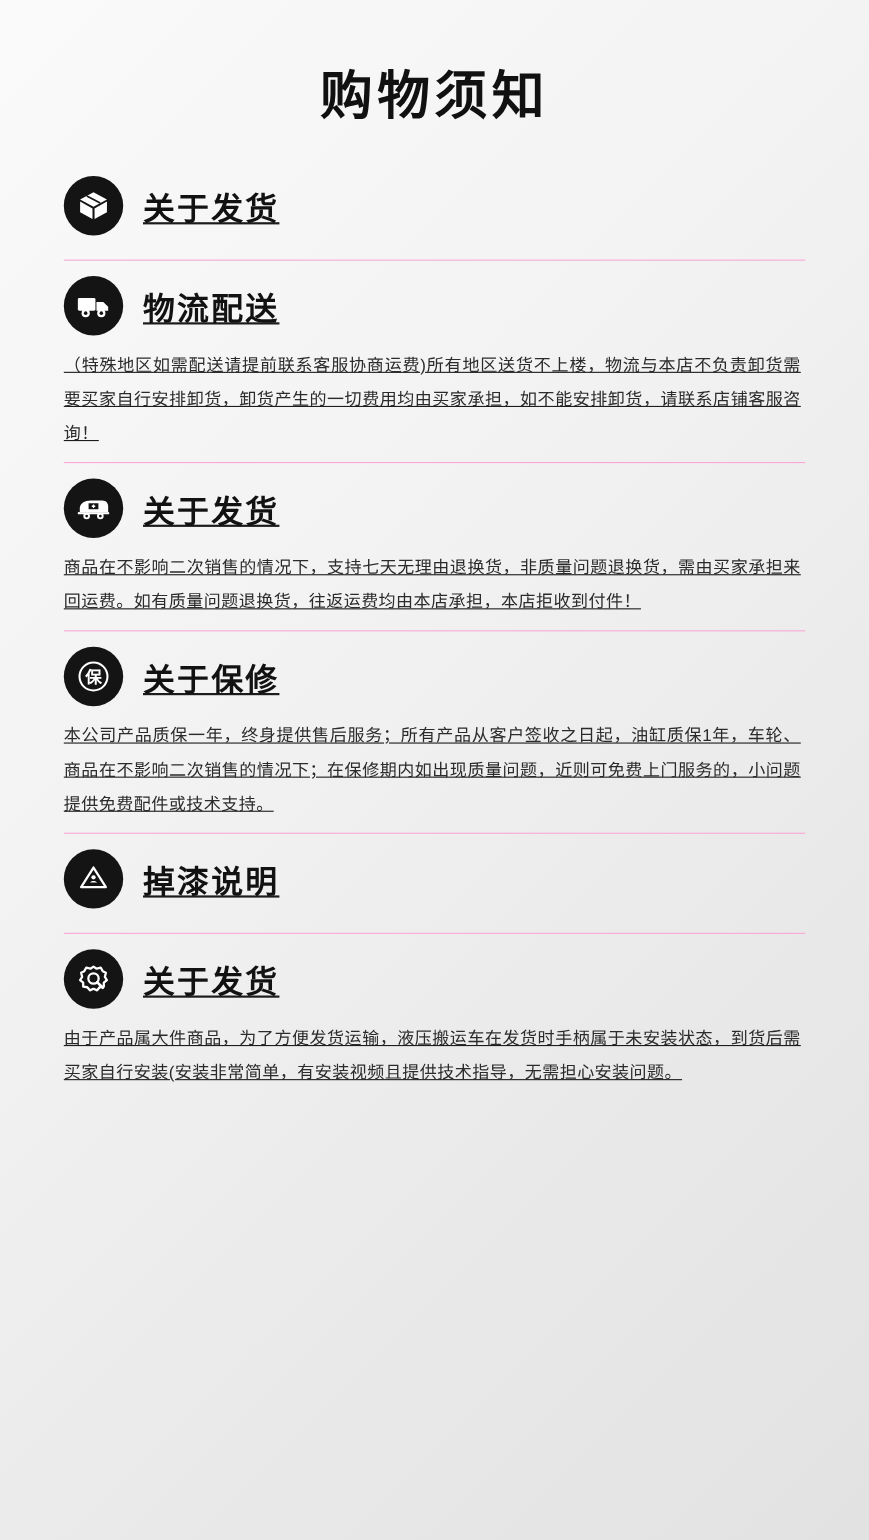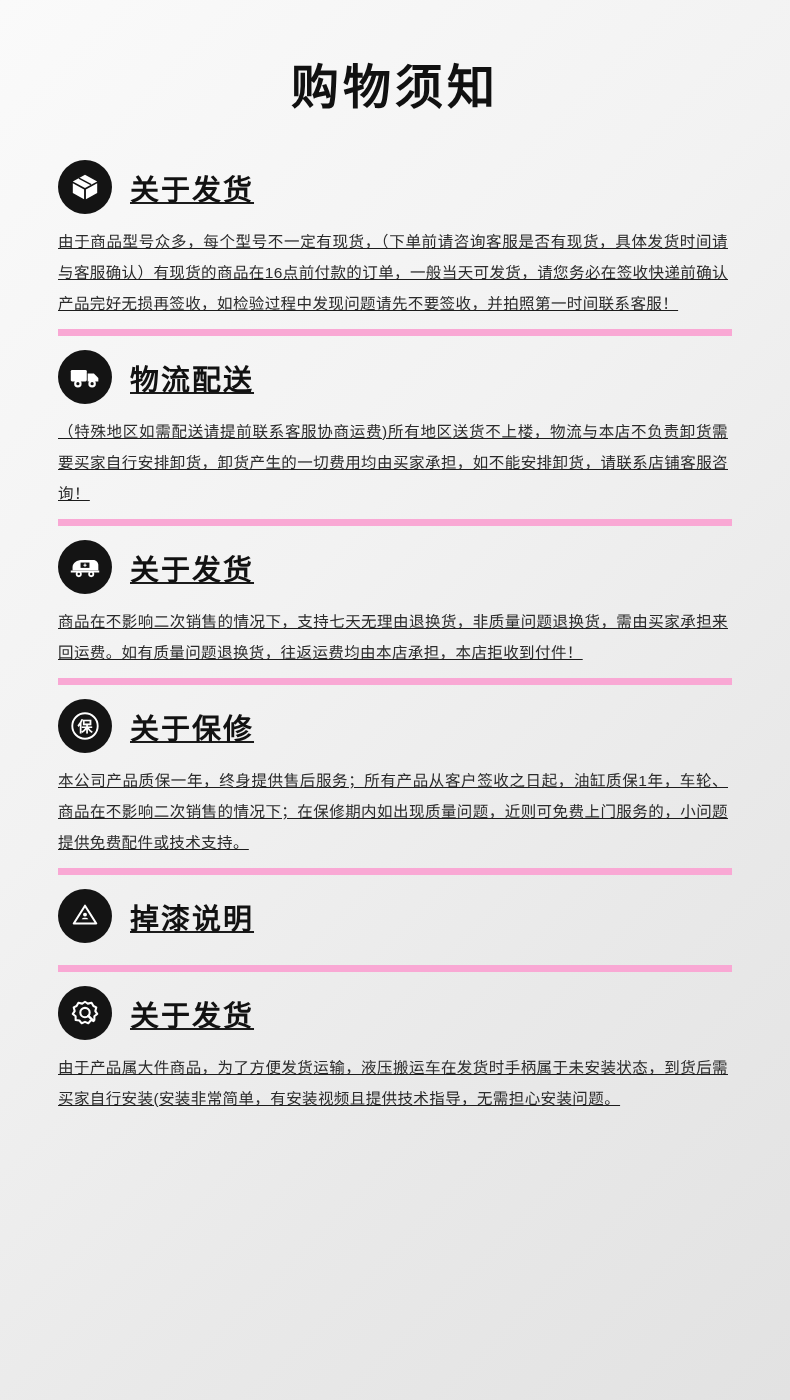--- a/index.html
+++ b/index.html
@@ -93,7 +93,6 @@
       </div>
       <div class="sec-title">关于发货</div>
     </div>
-    <p class="sec-body">由于商品型号众多，每个型号不一定有现货，（下单前请咨询客服是否有现货，具体发货时间请与客服确认）有现货的商品在16点前付款的订单，一般当天可发货，请您务必在签收快递前确认产品完好无损再签收，如检验过程中发现问题请先不要签收，并拍照第一时间联系客服！</p>
   </div>
 
   <div class="section">

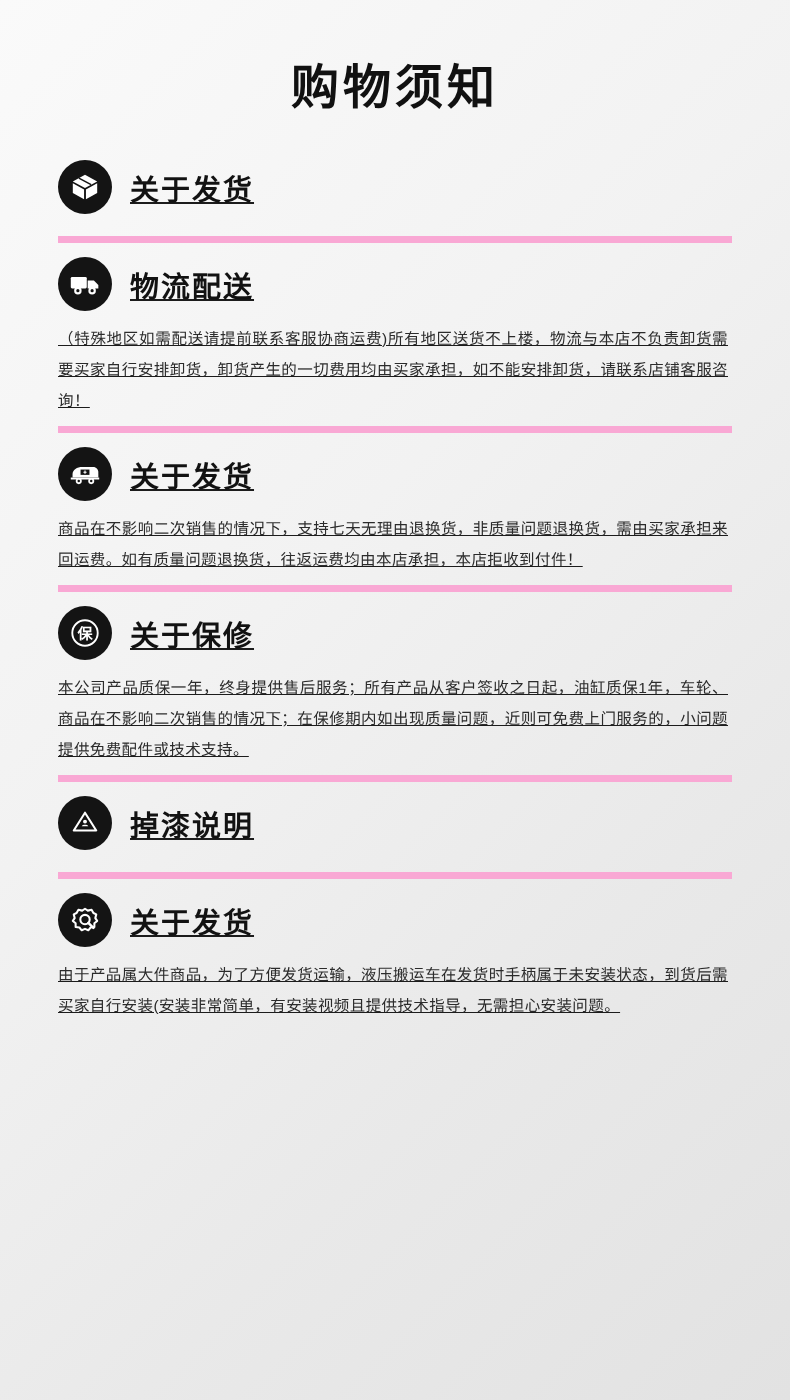--- a/index.html
+++ b/index.html
@@ -37,7 +37,7 @@
     text-decoration: underline;
   }
   .section + .section {
-    border-top: 7px solid #f9a8d4;
+    border-top: 1px solid #f9a8d4;
   }
   .sec-head {
     display: flex;

